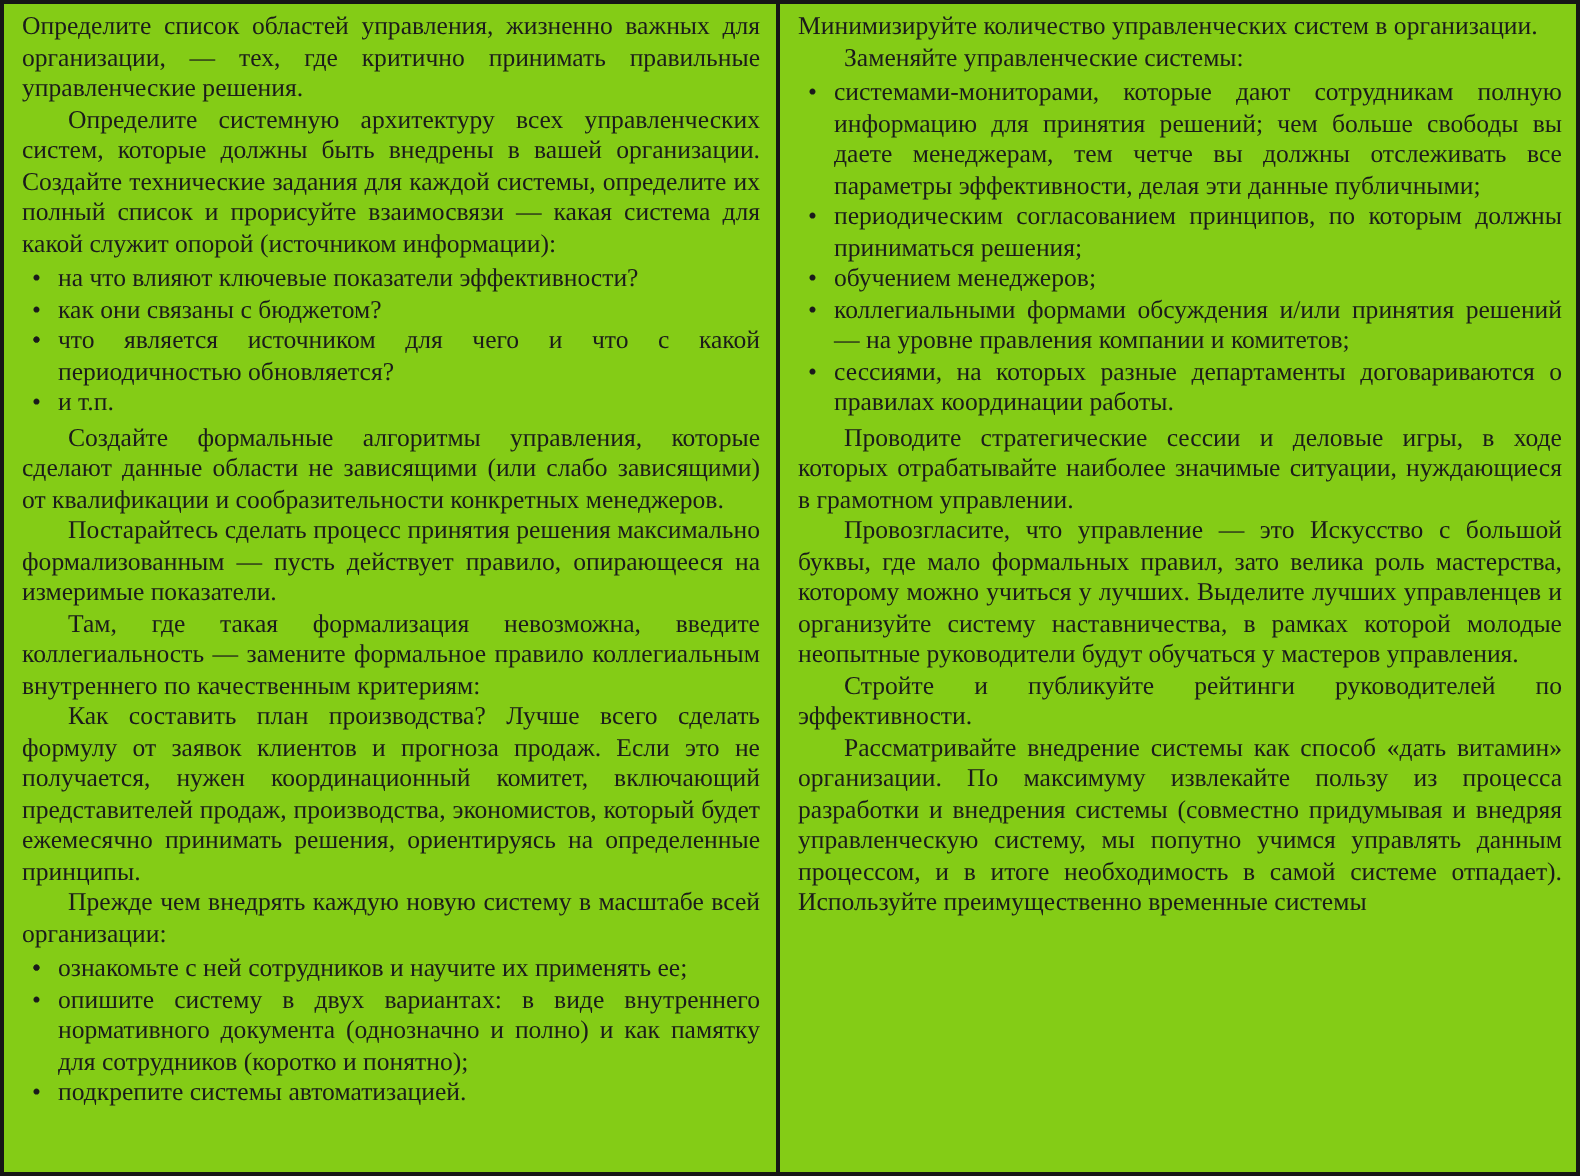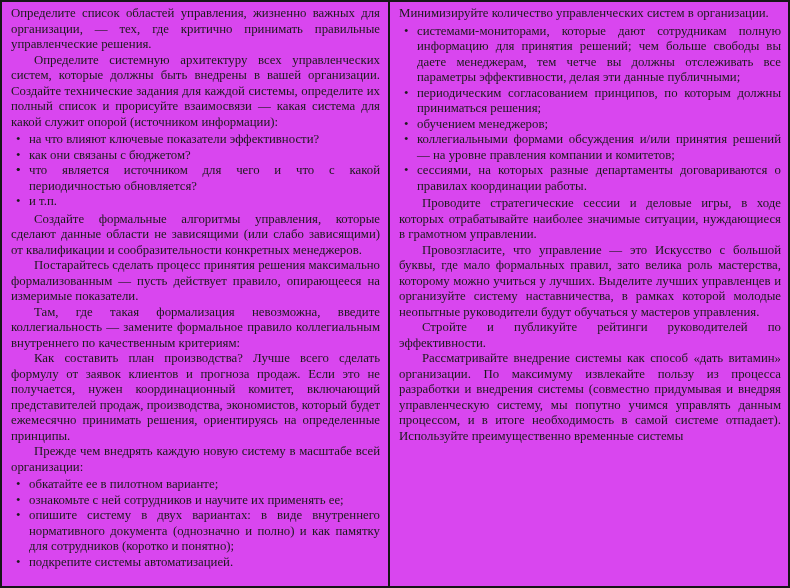--- a/index.html
+++ b/index.html
@@ -13,7 +13,7 @@
     height: 588px;
     box-sizing: border-box;
     border: 2px solid #161616;
-    background: #d946ef;
+    background: #84cc16;
     display: flex;
     font-family: "Liberation Serif", "DejaVu Serif", serif;
     font-size: 12.8px;

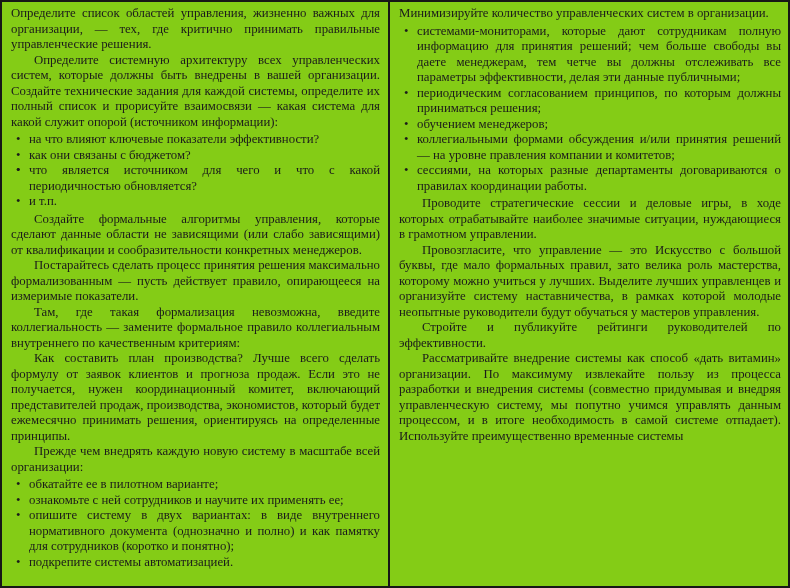--- a/index.html
+++ b/index.html
@@ -92,6 +92,7 @@
   <div class="divider"></div>
   <div class="column column-right">
       <p class="para">Минимизируйте количество управленческих систем в организации.</p>
+      <p class="para indent">Заменяйте управленческие системы:</p>
       <ul class="bullet-list">
         <li class="bullet-item"><span class="marker">•</span><span>системами-мониторами, которые дают сотрудникам полную информацию для принятия решений; чем больше свободы вы даете менеджерам, тем четче вы должны отслеживать все параметры эффективности, делая эти данные публичными;</span></li>
         <li class="bullet-item"><span class="marker">•</span><span>периодическим согласованием принципов, по которым должны приниматься решения;</span></li>

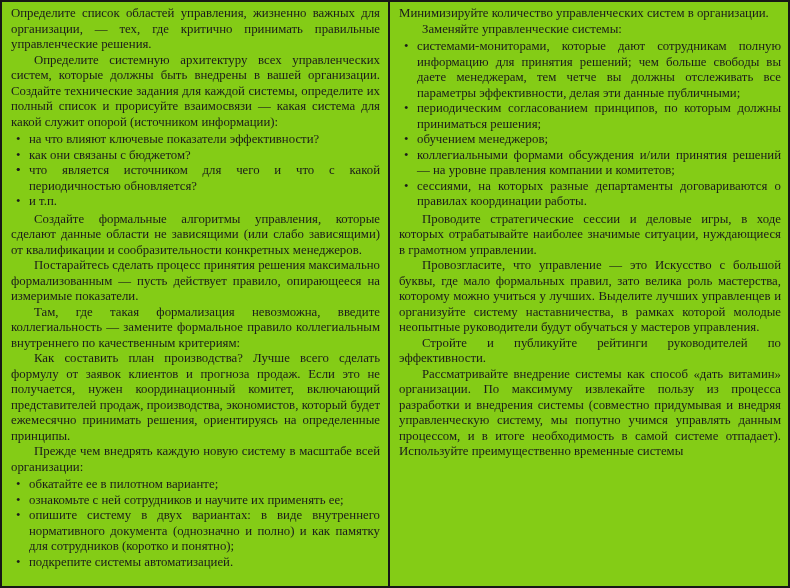--- a/index.html
+++ b/index.html
@@ -83,7 +83,7 @@
       <p class="para indent">Как составить план производства? Лучше всего сделать формулу от заявок клиентов и прогноза продаж. Если это не получается, нужен координационный комитет, включающий представителей продаж, производства, экономистов, который будет ежемесячно принимать решения, ориентируясь на определенные принципы.</p>
       <p class="para indent">Прежде чем внедрять каждую новую систему в масштабе всей организации:</p>
       <ul class="bullet-list">
-        <li class="bullet-item"><span class="marker">•</span><span>обкатайте ее в пилотном варианте;</span></li>
+        <li class="bullet-item"><span class="marker">•</span></li>
         <li class="bullet-item"><span class="marker">•</span><span>ознакомьте с ней сотрудников и научите их применять ее;</span></li>
         <li class="bullet-item"><span class="marker">•</span><span>опишите систему в двух вариантах: в виде внутреннего нормативного документа (однозначно и полно) и как памятку для сотрудников (коротко и понятно);</span></li>
         <li class="bullet-item"><span class="marker">•</span><span>подкрепите системы автоматизацией.</span></li>

